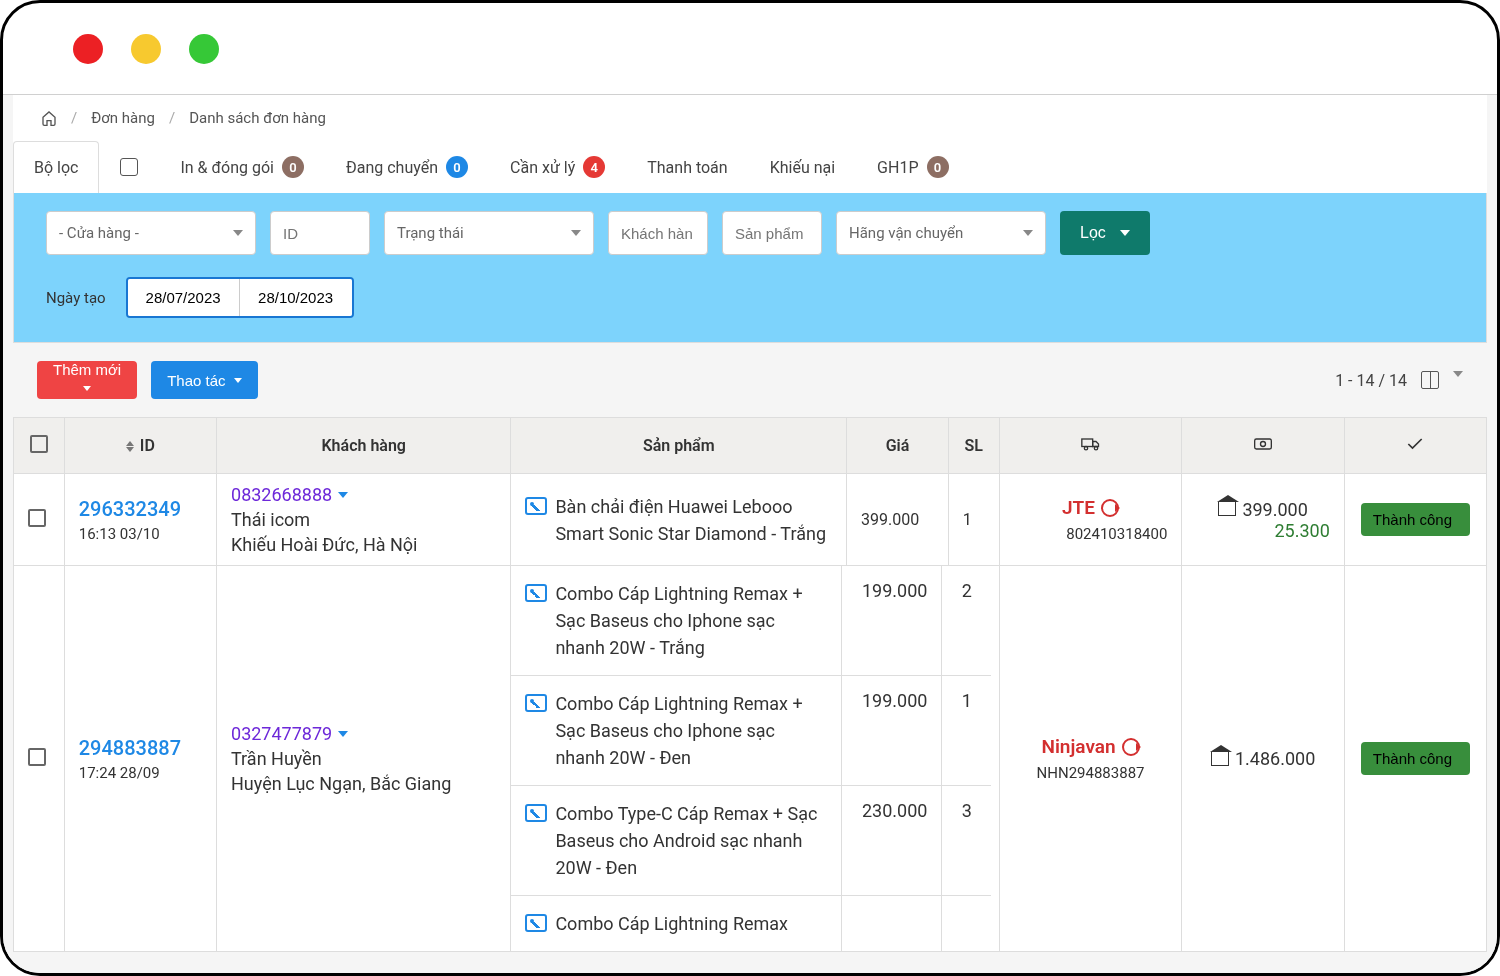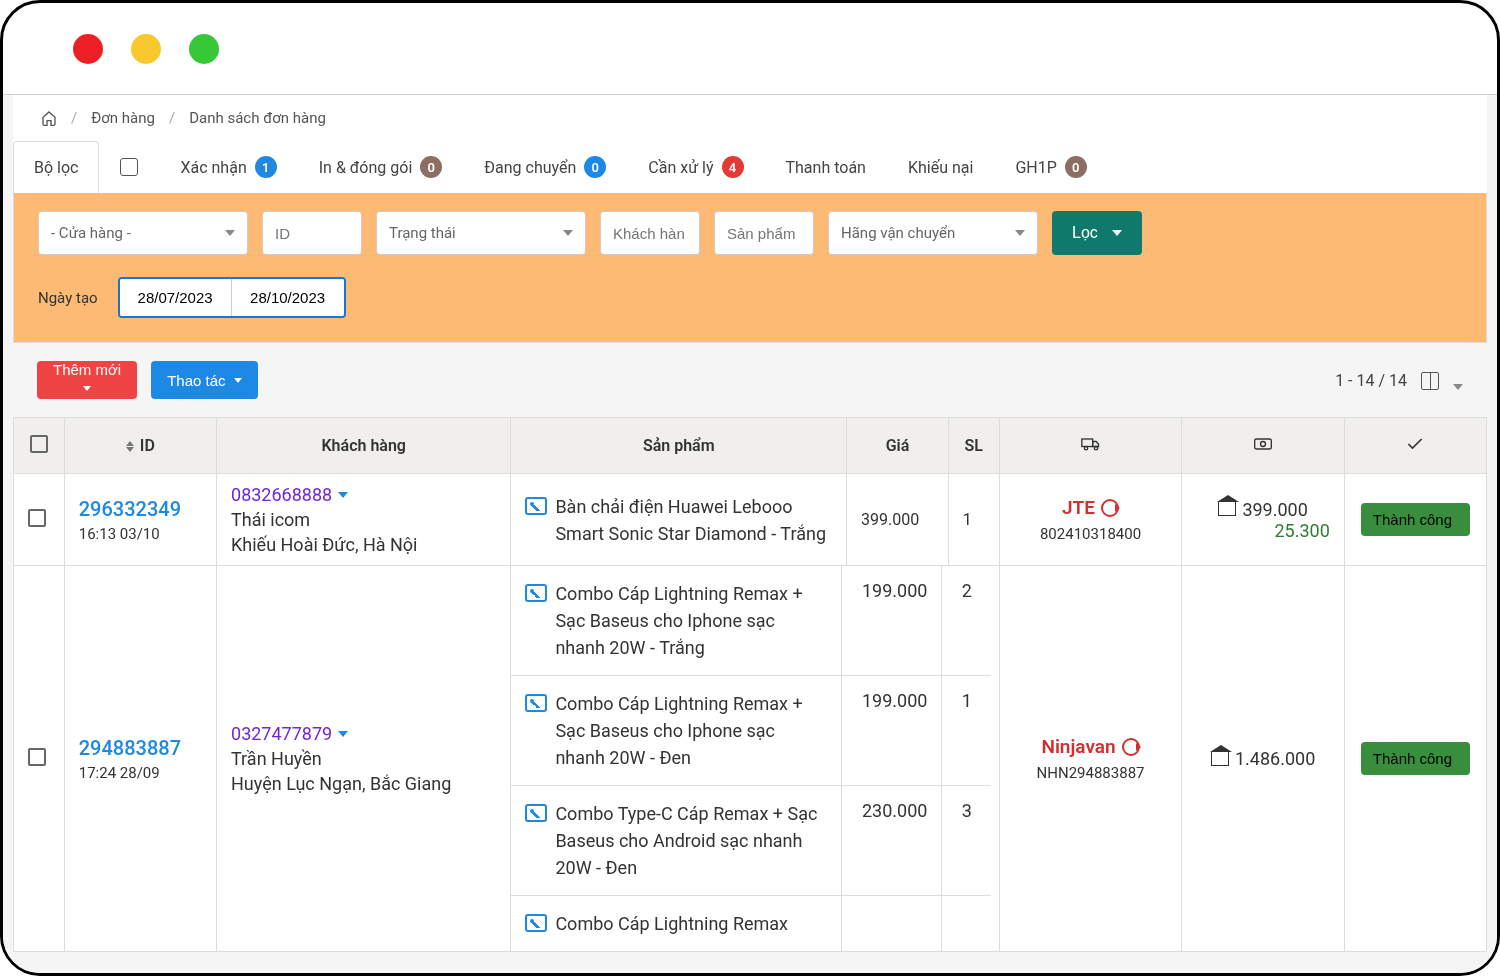--- a/index.html
+++ b/index.html
@@ -129,10 +129,6 @@
           <span class="icon"></span>
         </div>
       <div class="tab">
-          <span>Xác nhận</span>
-          <span class="badge blue">1</span>
-        </div>
-      <div class="tab">
           <span>In &amp; đóng gói</span>
           <span class="badge gray">0</span>
         </div>

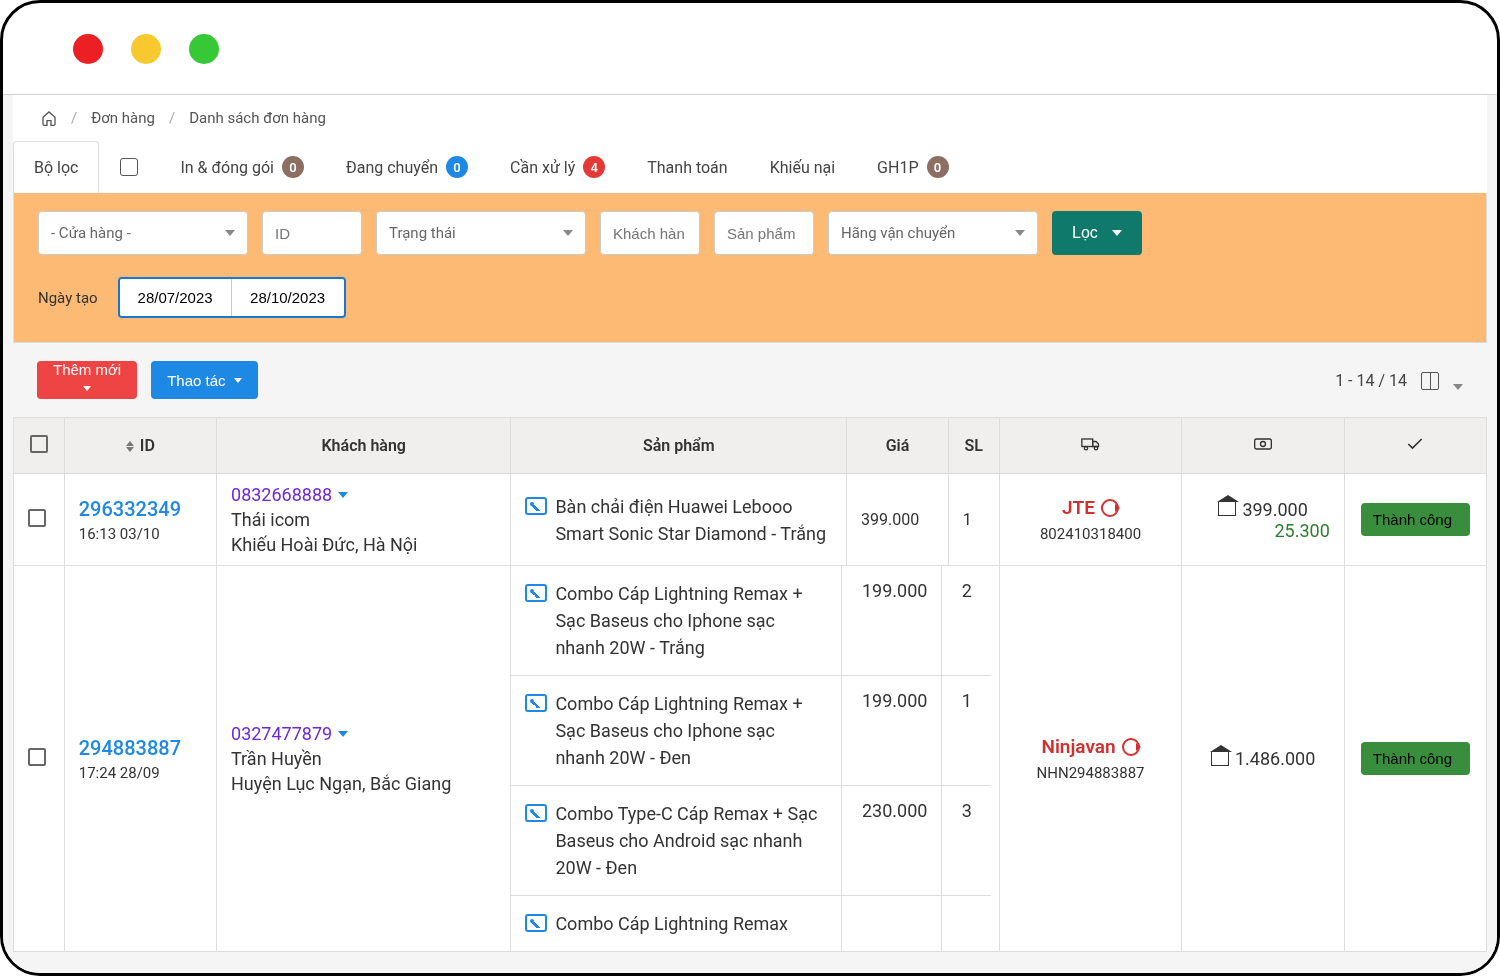--- a/index.html
+++ b/index.html
@@ -25,7 +25,7 @@
 .badge.gray { background: #8d6e63; }
 .badge.red { background: #e53935; }
 
-.filters { background: #fdba74; padding: 18px 24px 24px 24px; border: 1px solid #ddd; border-top: none; }
+.filters { background: #7dd3fc; padding: 18px 24px 24px 32px; border: 1px solid #ddd; border-top: none; }
 .filter-row { display: flex; gap: 14px; align-items: center; flex-wrap: wrap; }
 .filter-row + .filter-row { margin-top: 22px; }
 .select, .input { height: 44px; border: 1px solid #ccc; border-radius: 4px; padding: 0 12px; font-size: 15px; background: #fff; color: #666; display: flex; align-items: center; justify-content: space-between; gap: 8px; }

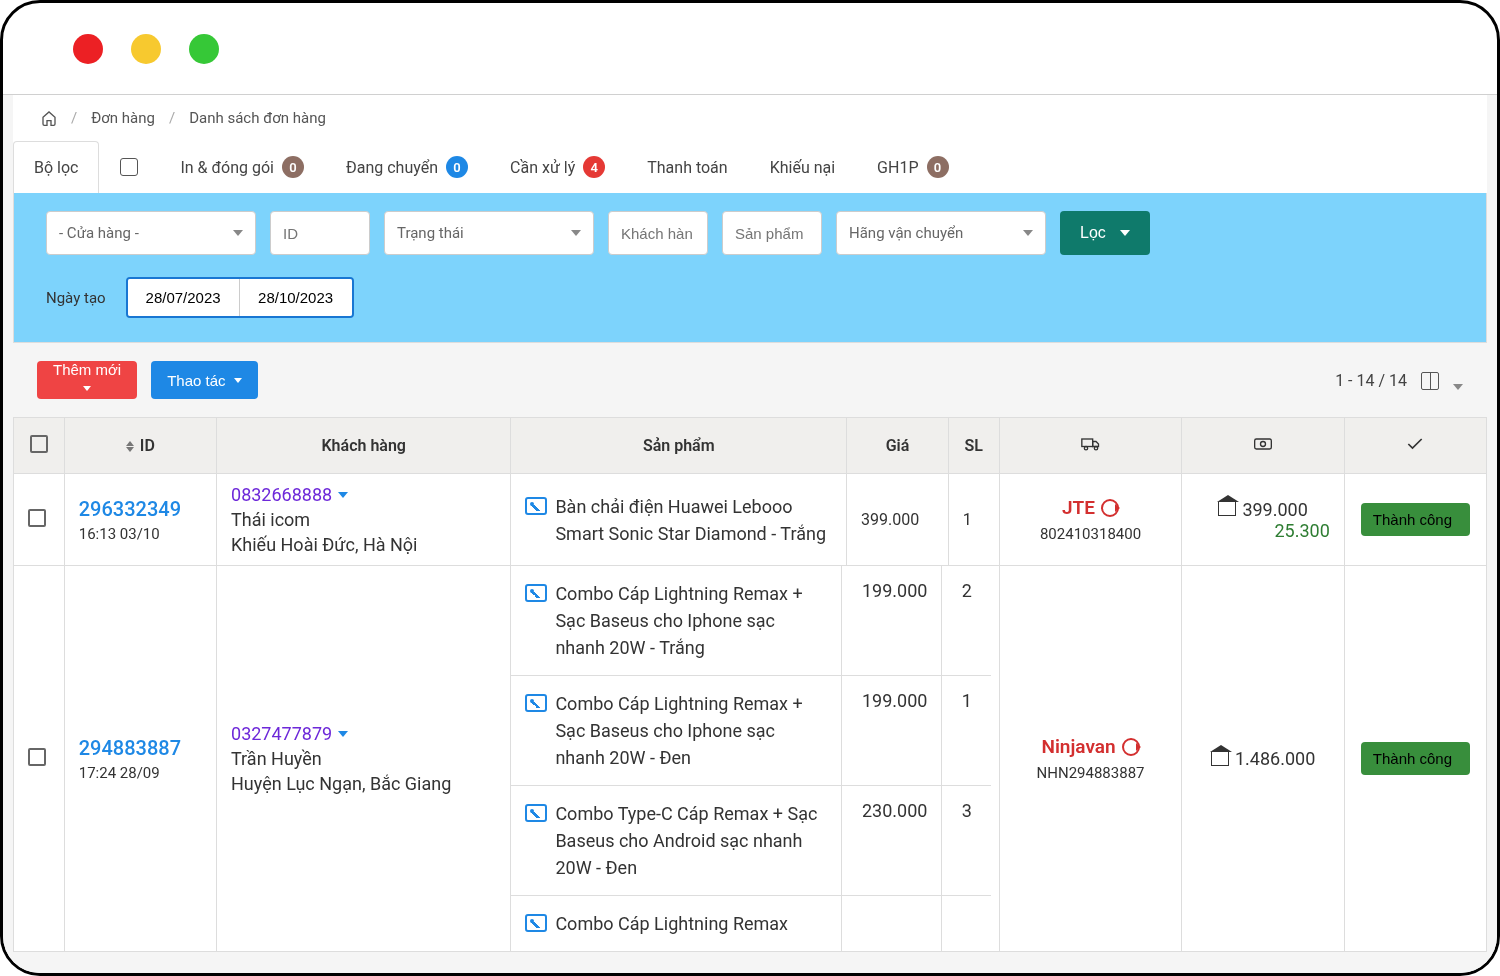--- a/index.html
+++ b/index.html
@@ -50,7 +50,7 @@
 .btn.green { background: #ef4444; flex-direction: column; }
 .btn.blue { background: #1e88e5; }
 .btn .sm-caret { width: 0; height: 0; border-left: 4px solid transparent; border-right: 4px solid transparent; border-top: 5px solid #fff; }
-.actions-right { display: flex; align-items: flex-end; gap: 14px; font-size: 16px; color: #444; }
+.actions-right { display: flex; align-items: flex-start; gap: 14px; font-size: 16px; color: #444; }
 .col-icon { width: 18px; height: 18px; border: 1.5px solid #555; border-radius: 2px; position: relative; }
 .col-icon:after { content:""; position:absolute; left:50%; top:0; bottom:0; border-left:1.5px solid #555; }
 

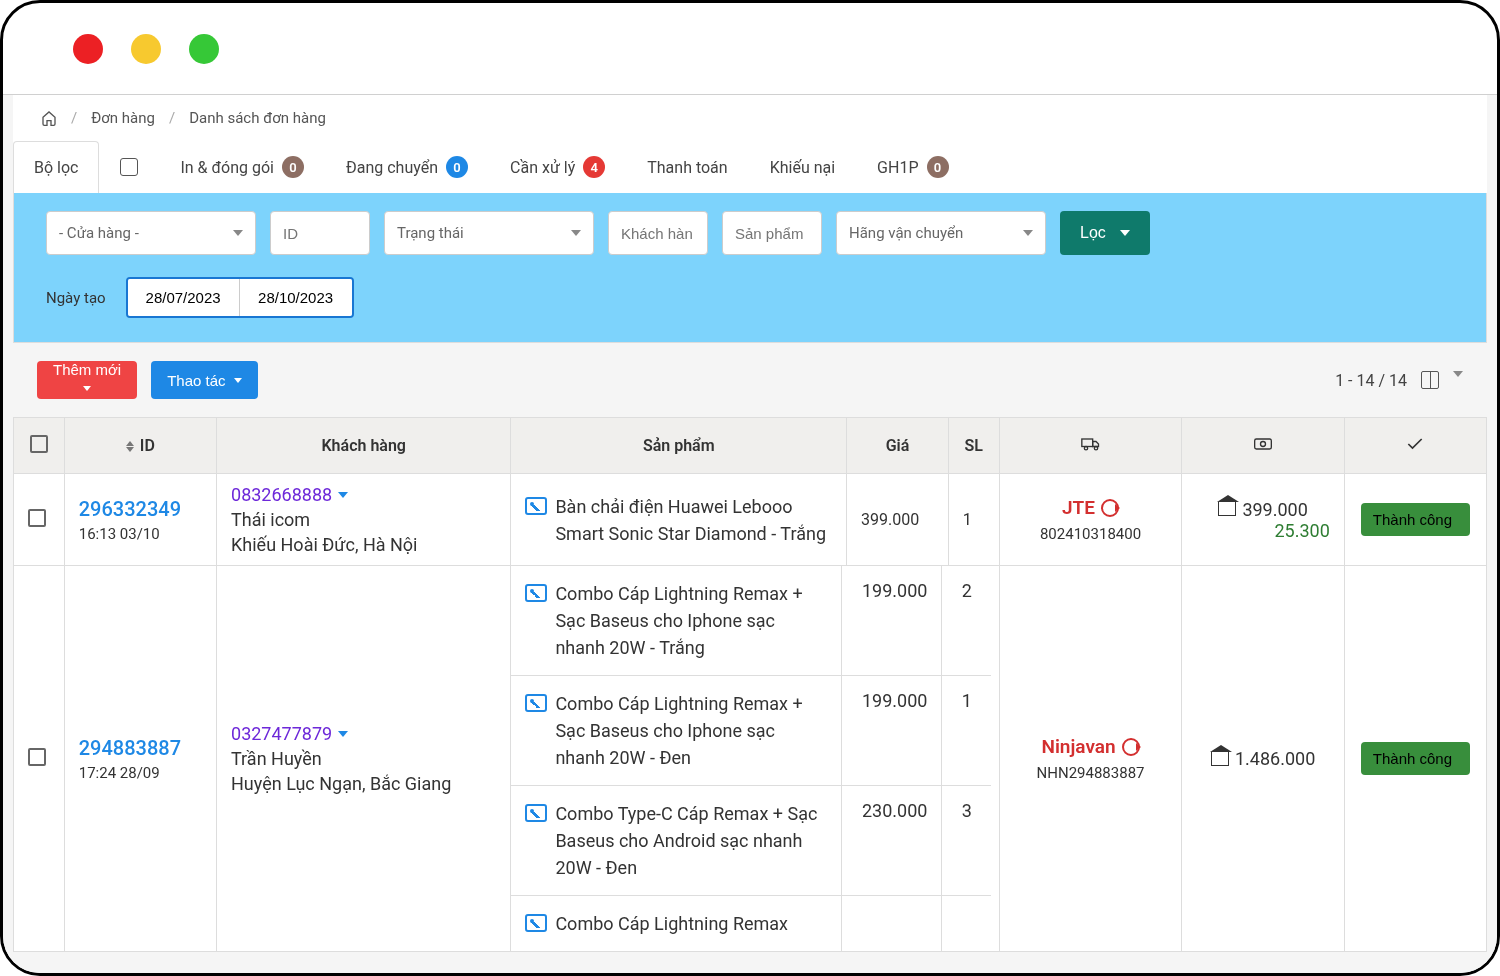--- a/index.html
+++ b/index.html
@@ -252,7 +252,7 @@
           </td>
           <td class="price">399.000</td>
           <td class="qty">1</td>
-          <td style="text-align:center">
+          <td style="text-align:right">
             <div class="carrier">
                 <span>JTE</span>
                 <span class="redo"></span>

